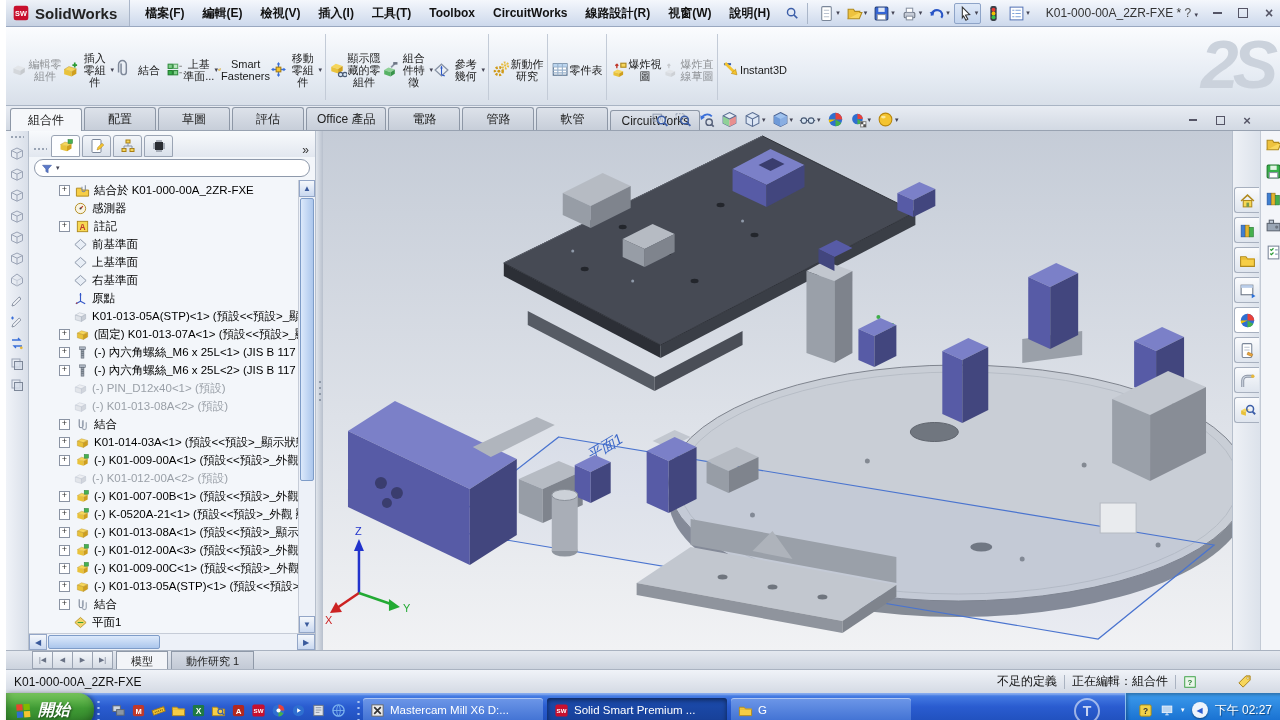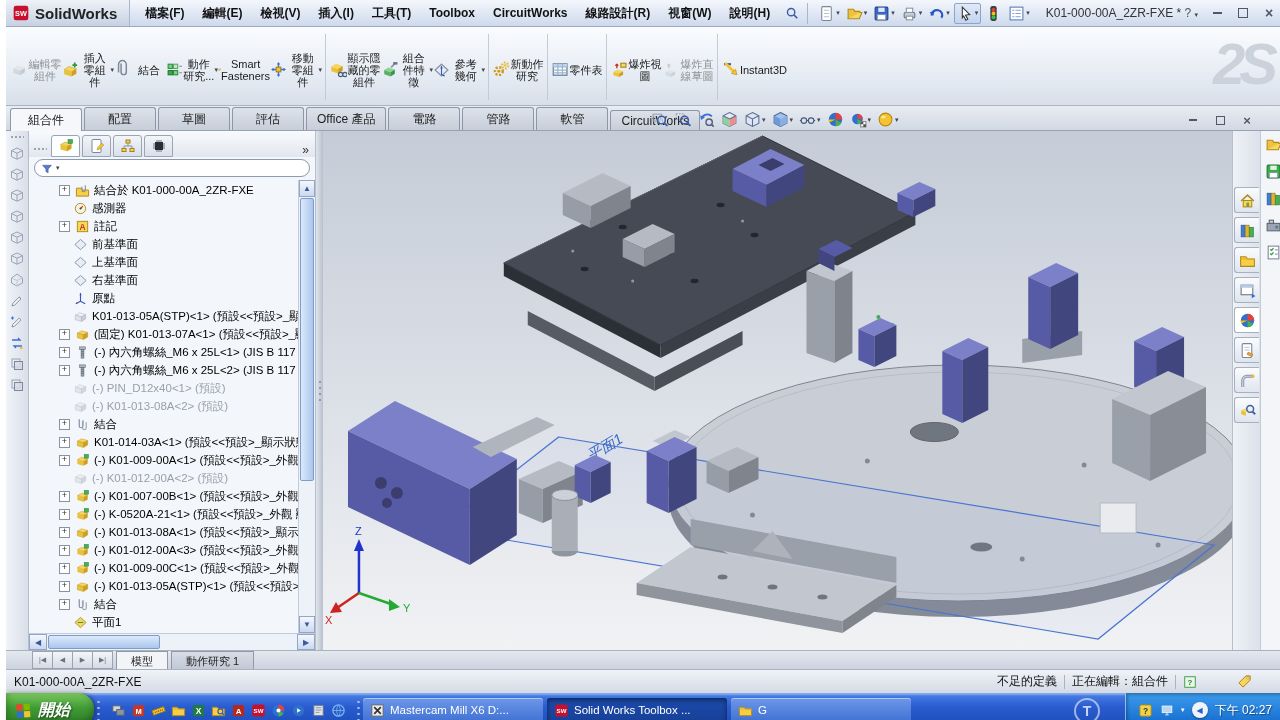--- a/index.html
+++ b/index.html
@@ -279,7 +279,7 @@
           <rect x="7" y="3" width="4" height="4" fill="#bfe8c4" stroke="#5aa765"></rect>
           <path d="M12.5 11H15M12.5 5H15" stroke="#888"></path>
         </svg>
-        <span class="lbl">動作研究...</span>
+        <span class="lbl">上基準面...</span>
     <span class="rcaret">▾</span>
       </div>
       <div class="rbtn  ">

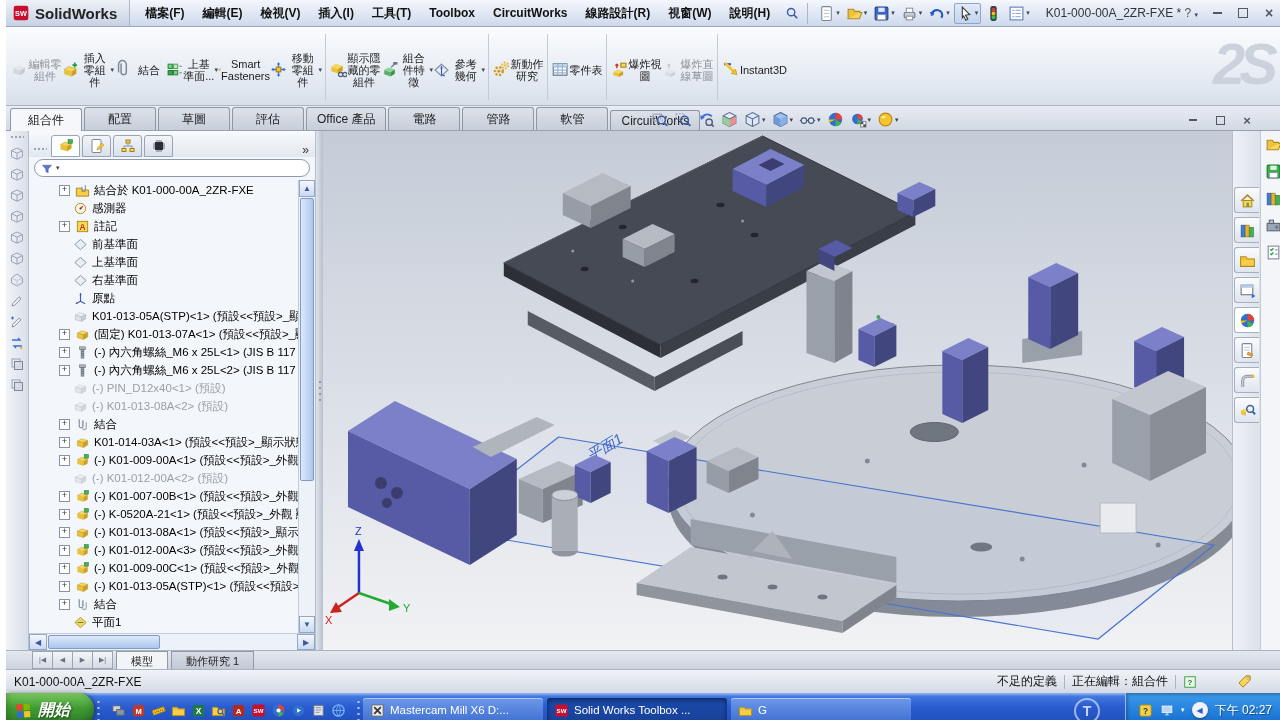--- a/index.html
+++ b/index.html
@@ -35,7 +35,7 @@
   .rbtn.disabled{opacity:.45;filter:grayscale(85%);}
   .rbtn.wide{width:66px;}
   .rsep{width:1px;background:#c3cbd7;margin:5px 3px;}
-  .ds-mark{position:absolute;right:14px;top:2px;font-size:58px;font-style:italic;font-weight:bold;
+  .ds-mark{position:absolute;right:14px;top:2px;font-size:68px;font-style:italic;font-weight:bold;
     color:#cbd2dc;letter-spacing:-6px;line-height:70px;}
 
   

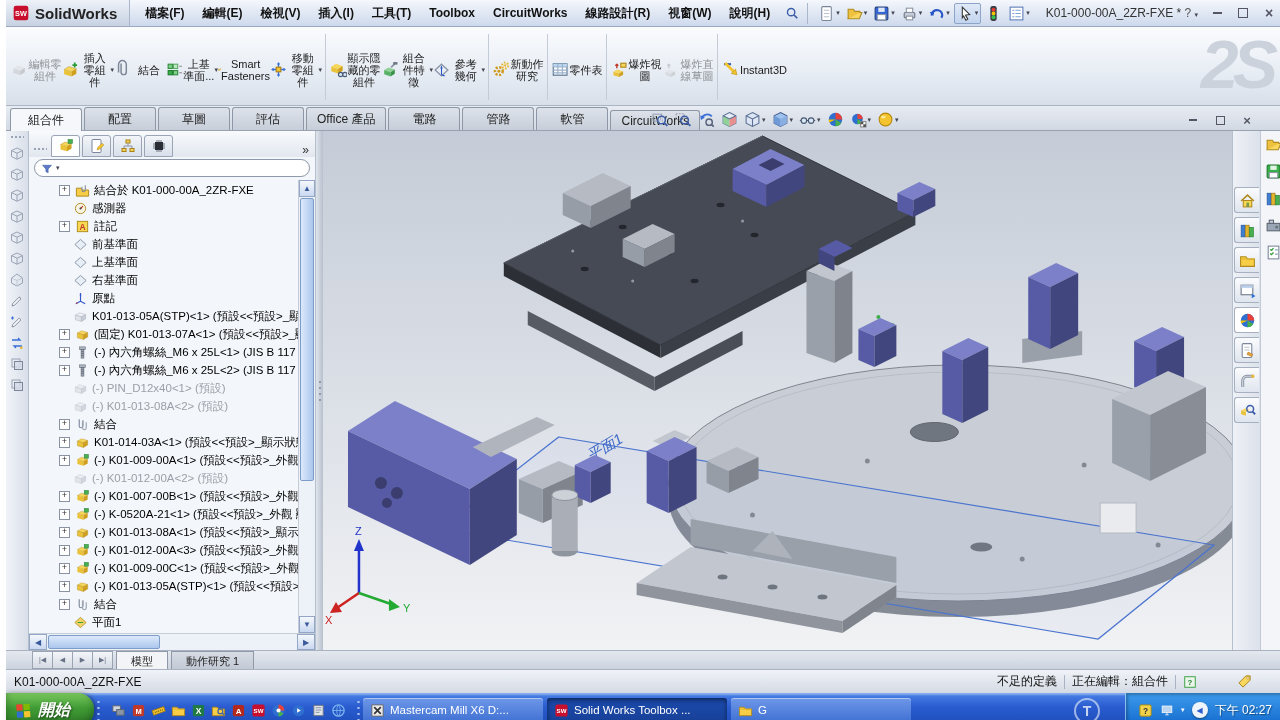--- a/index.html
+++ b/index.html
@@ -1166,7 +1166,7 @@
             <rect x="1.5" y="1.5" width="13" height="13" rx="2" fill="#c8102e"></rect>
             <text x="8" y="11" font-size="6.5" fill="#fff" text-anchor="middle" font-weight="bold">SW</text>
           </svg>
-          <span>Solid Works Toolbox ...</span>
+          <span>Solid Smart Premium ...</span>
         </div>
         <div class="tbtn ">
           <svg class="ic" width="15" height="15" viewBox="0 0 16 16">

